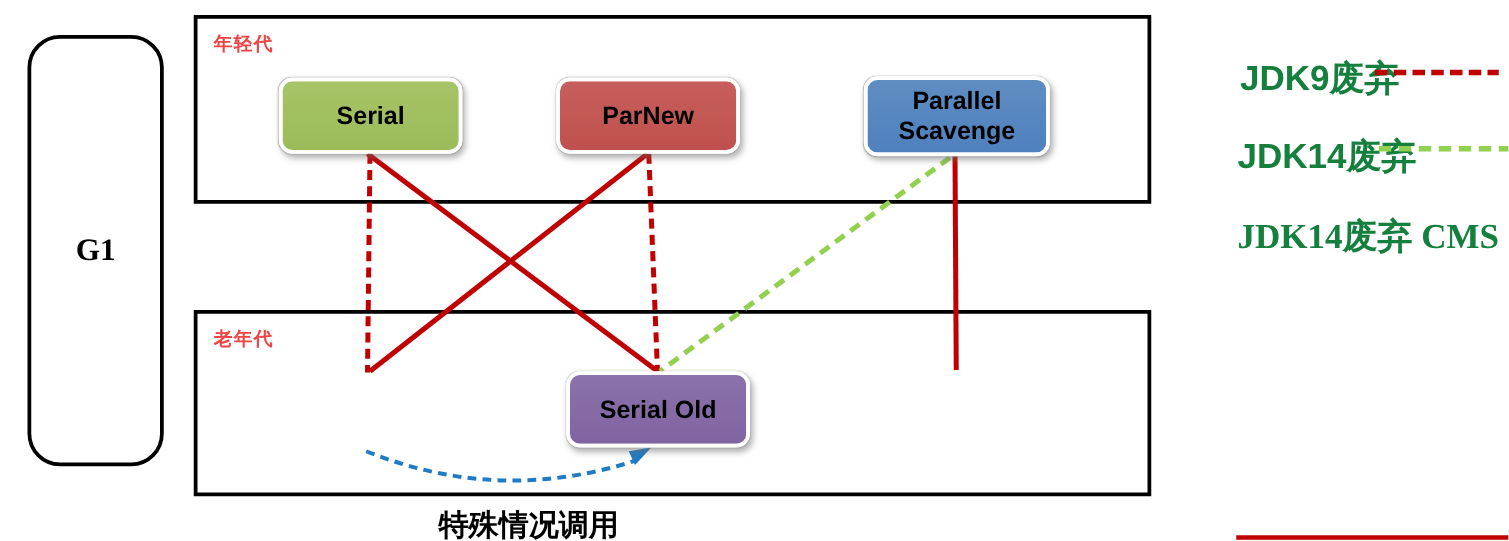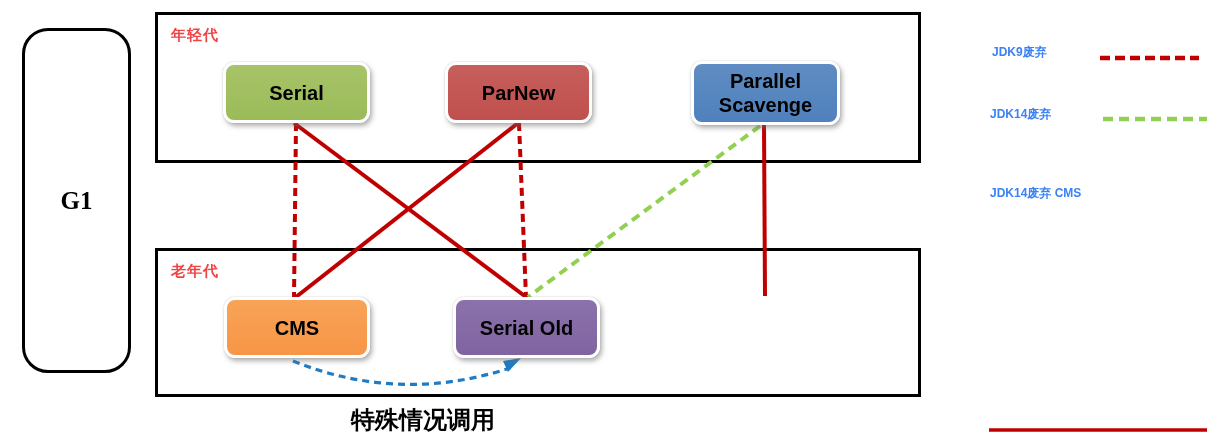--- a/index.html
+++ b/index.html
@@ -80,9 +80,9 @@
   
   .legend-label {
     position: absolute;
-    font-size: 12px;
+    font-size: 28px;
     font-weight: bold;
-    color: #3b82f6;
+    color: #15803d;
     white-space: nowrap;
   }
   .ll-1 { left: 992px; top: 44px; }

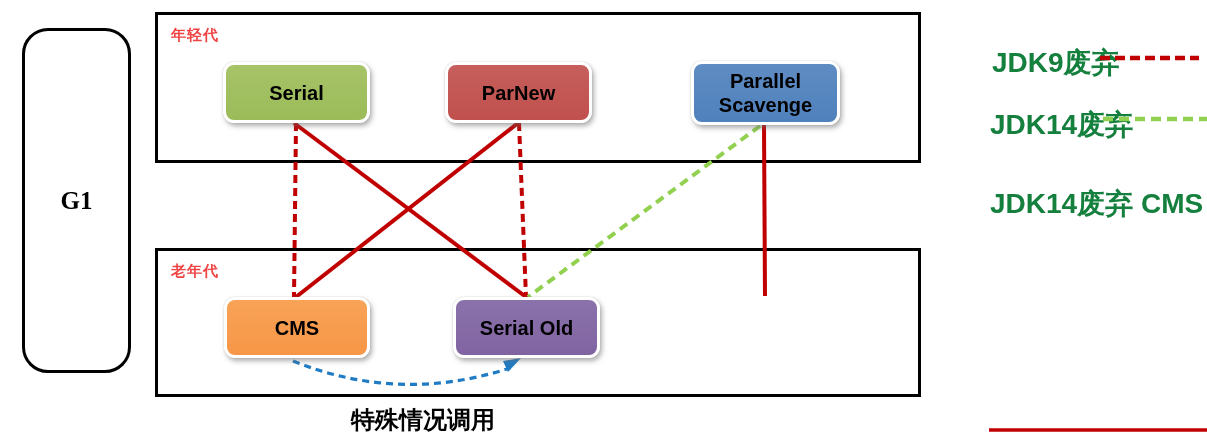--- a/index.html
+++ b/index.html
@@ -87,7 +87,7 @@
   }
   .ll-1 { left: 992px; top: 44px; }
   .ll-2 { left: 990px; top: 106px; text-align: center; }
-  .ll-3 { left: 990px; top: 185px; }
+  .ll-3 { left: 990px; top: 170px; font-family: Liberation Serif, serif; }
   .special-note {
     position: absolute;
     left: 347px; top: 404px;

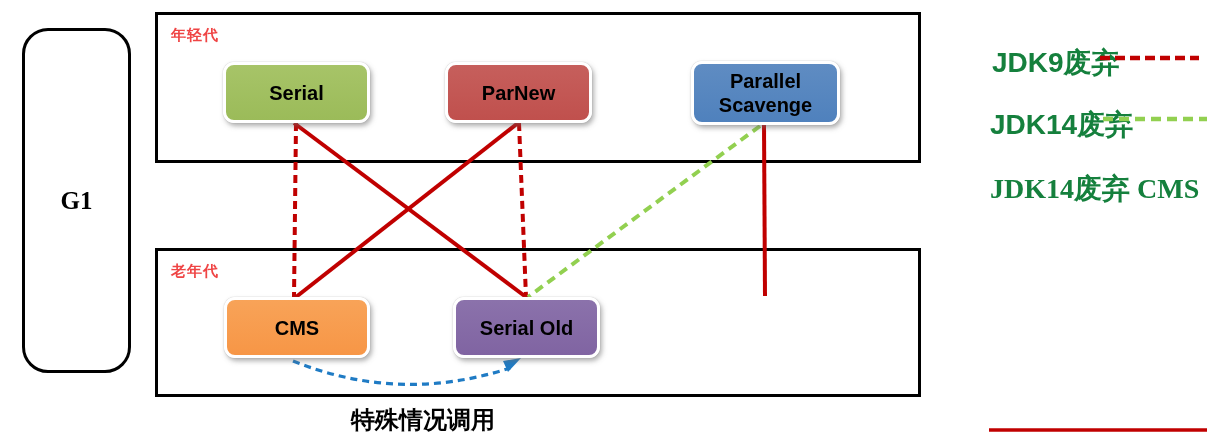--- a/index.html
+++ b/index.html
@@ -148,9 +148,6 @@
     <span>ParNew</span>
   </div>
 
-  <div class="collector c-cms">
-    <span>CMS</span>
-  </div>
   <div class="collector c-serial-old">
     <span>Serial Old</span>
   </div>

